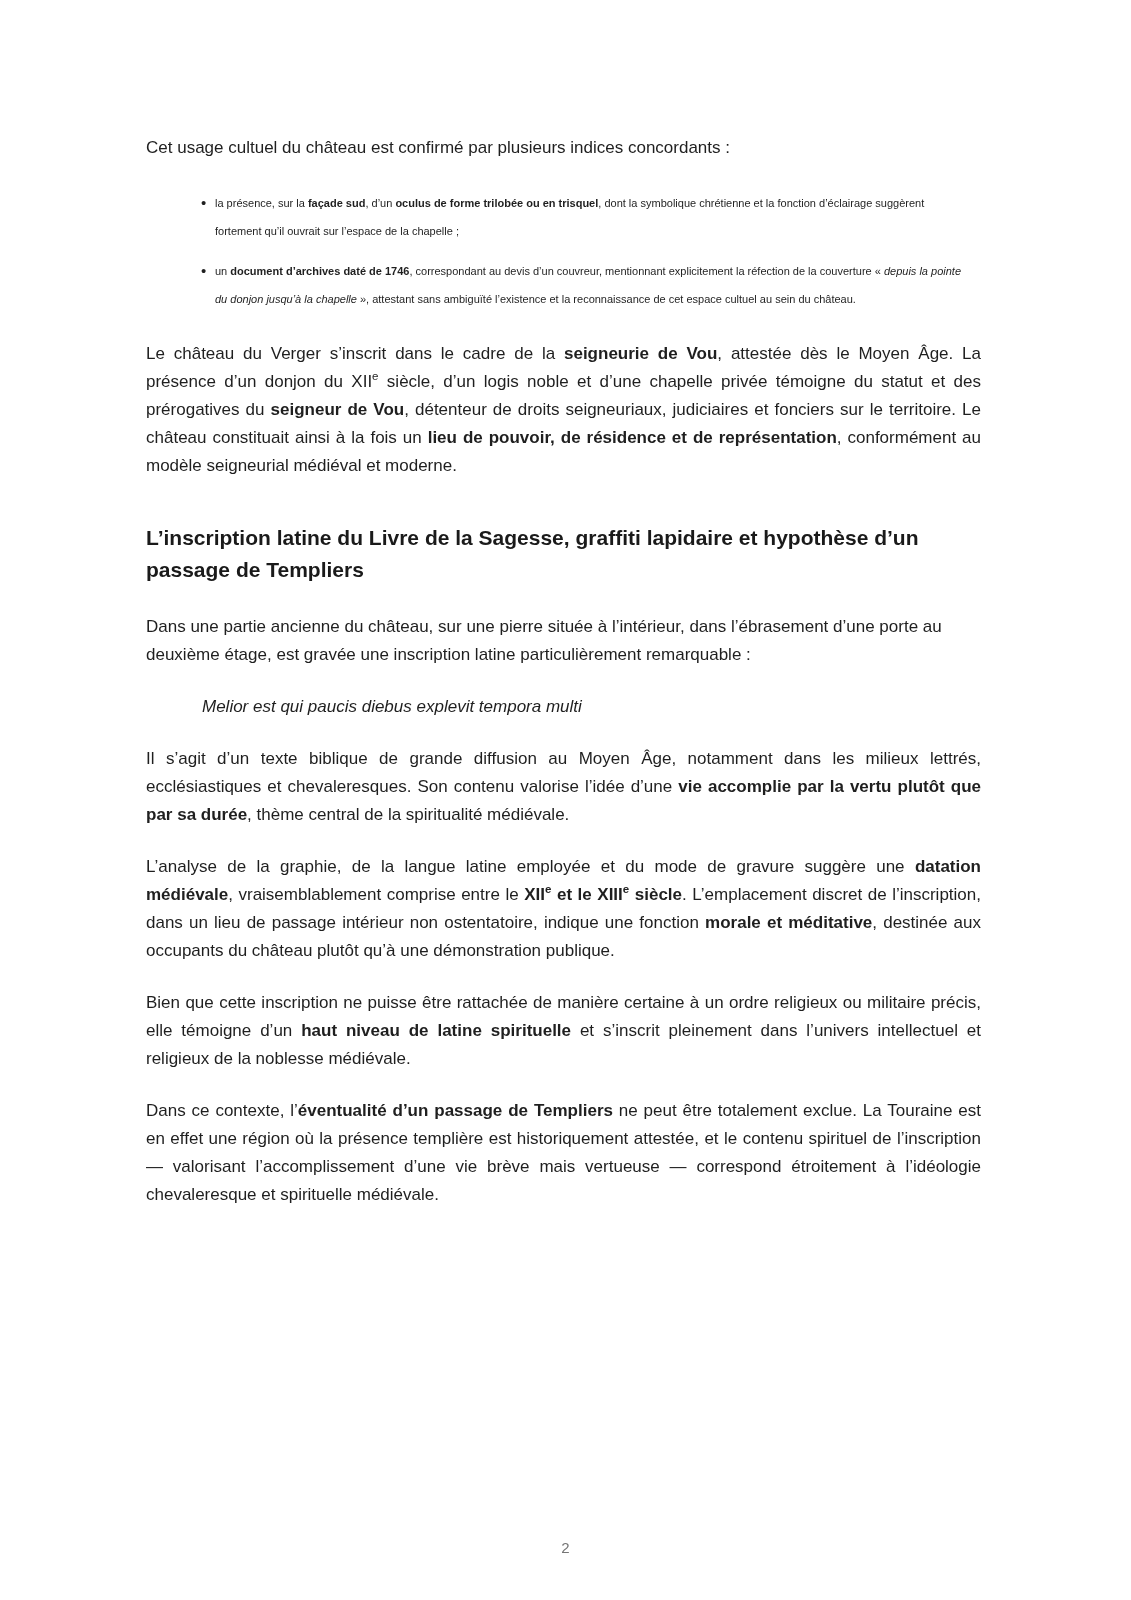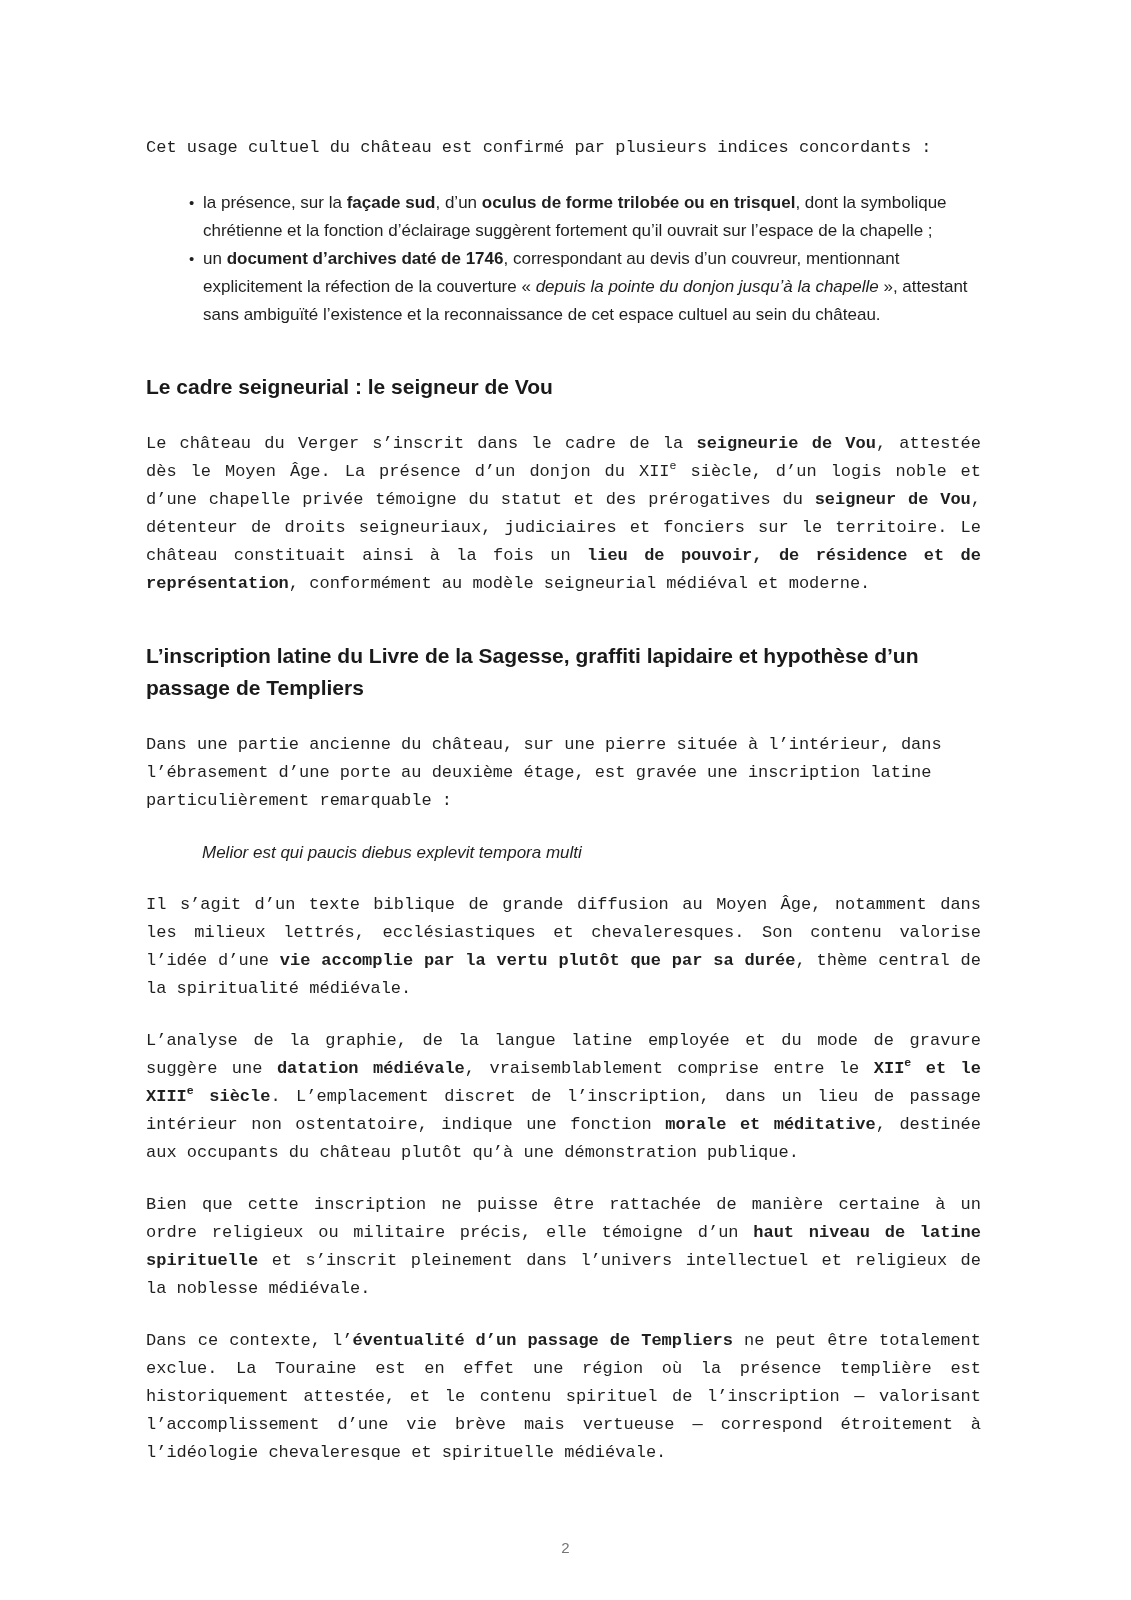--- a/index.html
+++ b/index.html
@@ -23,7 +23,6 @@
     font-size: 17px;
     line-height: 28px;
     text-align: left;
-    font-family: Liberation Mono, monospace;
   }
   .content p[data-align="justify"] { text-align: justify; }
   .content h2 {

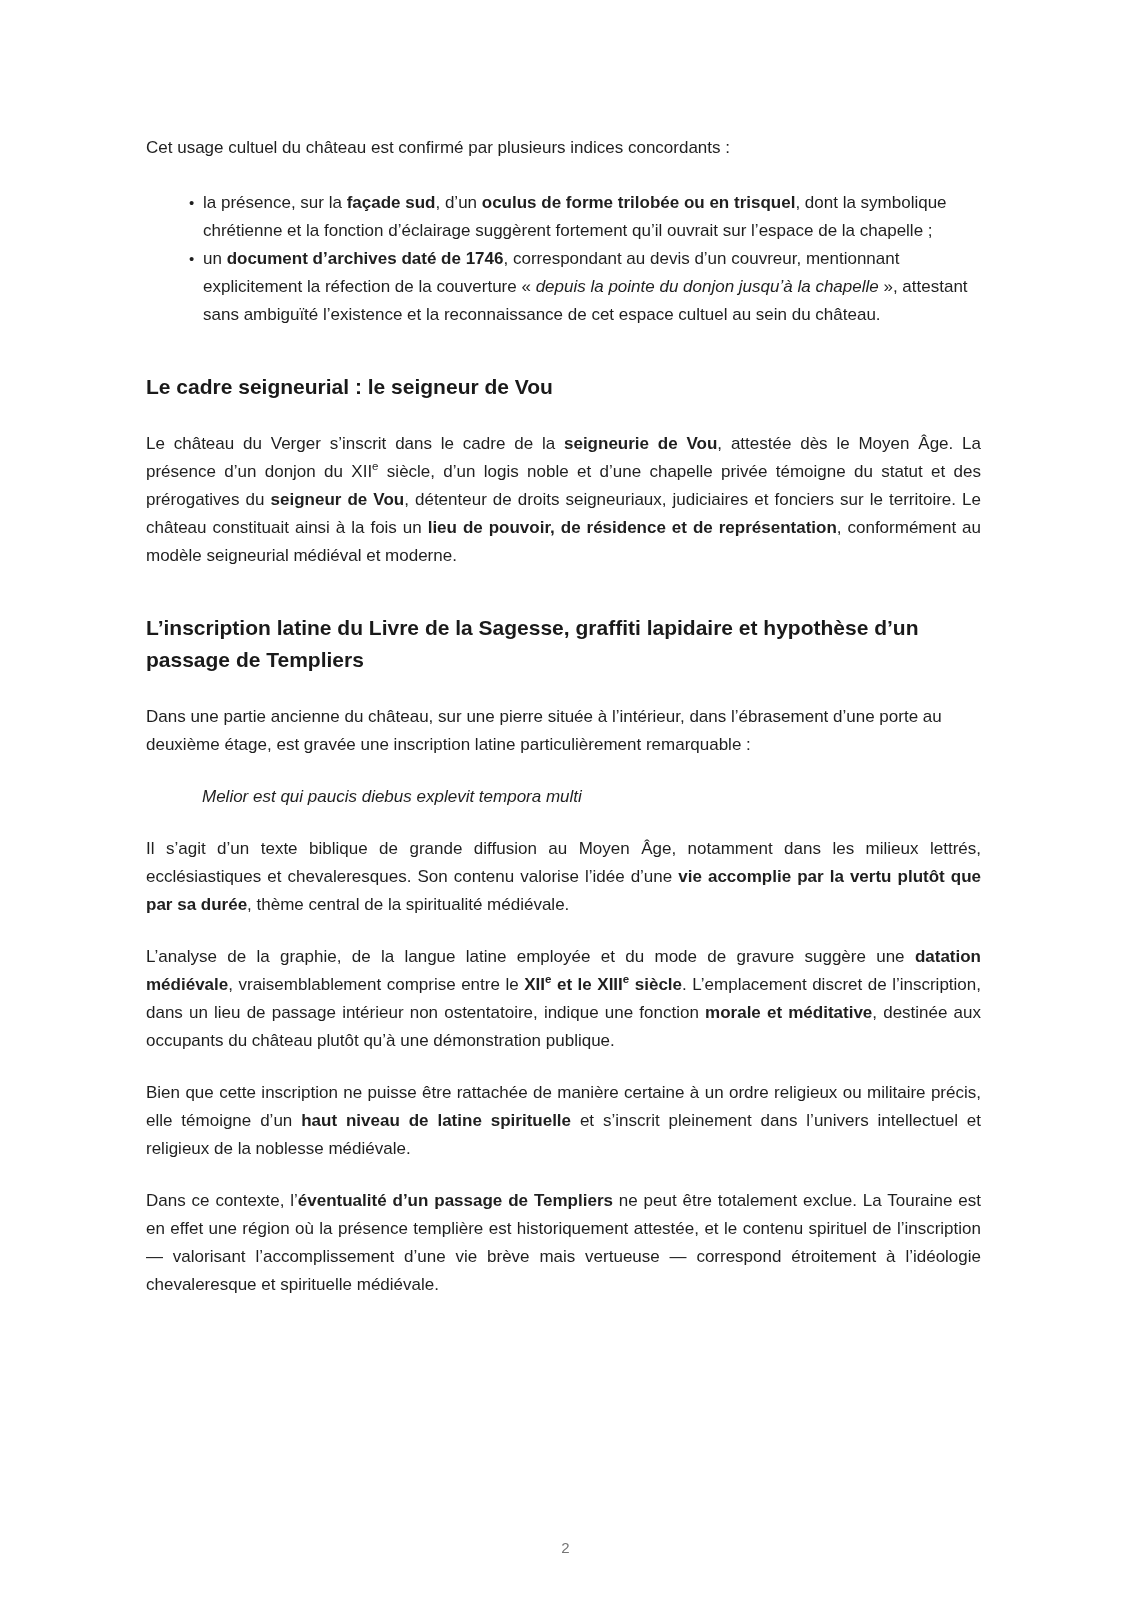--- a/index.html
+++ b/index.html
@@ -39,8 +39,8 @@
   }
   .content li {
     position: relative;
-    margin: 0;
-    font-size: 17px;
+    margin: 12px;
+    font-size: 11px;
     line-height: 28px;
   }
   .content li::before {

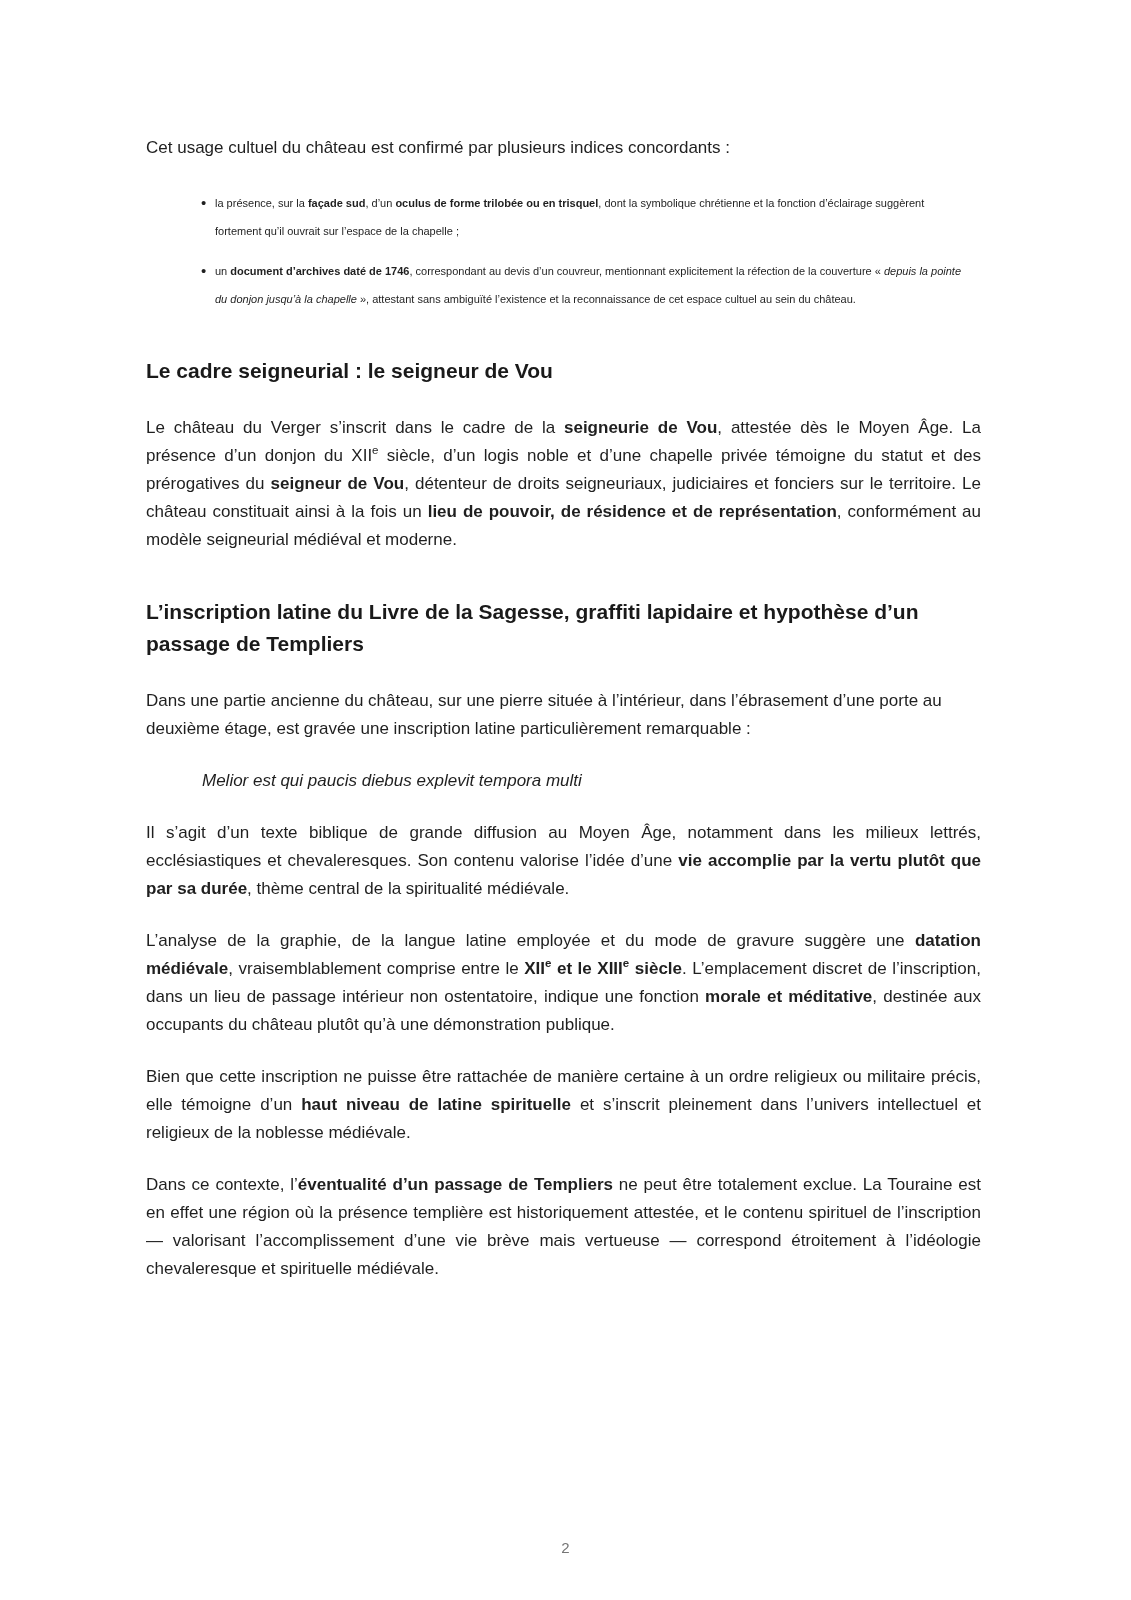--- a/index.html
+++ b/index.html
@@ -84,7 +84,6 @@
         <li><span>la présence, sur la </span><span class="b">façade sud</span><span>, d’un </span><span class="b">oculus de forme trilobée ou en trisquel</span><span>, dont la symbolique chrétienne et la fonction d’éclairage suggèrent fortement qu’il ouvrait sur l’espace de la chapelle ;</span></li>
         <li><span>un </span><span class="b">document d’archives daté de 1746</span><span>, correspondant au devis d’un couvreur, mentionnant explicitement la réfection de la couverture « </span><span class="i">depuis la pointe du donjon jusqu’à la chapelle</span><span> », attestant sans ambiguïté l’existence et la reconnaissance de cet espace cultuel au sein du château.</span></li>
       </ul>
-      <h2><span>Le cadre seigneurial : le seigneur de Vou</span></h2>
       <p data-align="justify"><span>Le château du Verger s’inscrit dans le cadre de la </span><span class="b">seigneurie de Vou</span><span>, attestée dès le Moyen Âge. La présence d’un donjon du XII</span><sup>e</sup><span> siècle, d’un logis noble et d’une chapelle privée témoigne du statut et des prérogatives du </span><span class="b">seigneur de Vou</span><span>, détenteur de droits seigneuriaux, judiciaires et fonciers sur le territoire. Le château constituait ainsi à la fois un </span><span class="b">lieu de pouvoir, de résidence et de représentation</span><span>, conformément au modèle seigneurial médiéval et moderne.</span></p>
       <h2><span>L’inscription latine du Livre de la Sagesse, graffiti lapidaire et hypothèse d’un passage de Templiers</span></h2>
       <p data-align="left"><span>Dans une partie ancienne du château, sur une pierre située à l’intérieur, dans l’ébrasement d’une porte au deuxième étage, est gravée une inscription latine particulièrement remarquable :</span></p>

